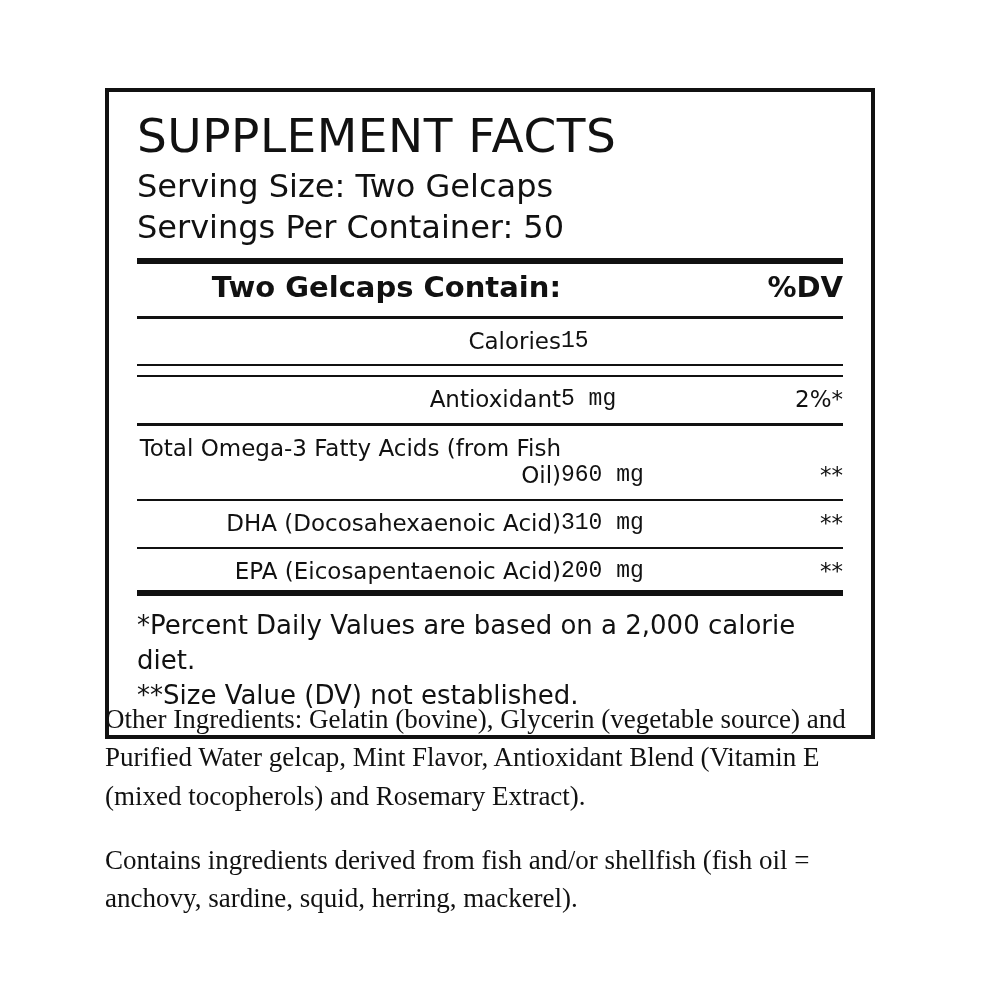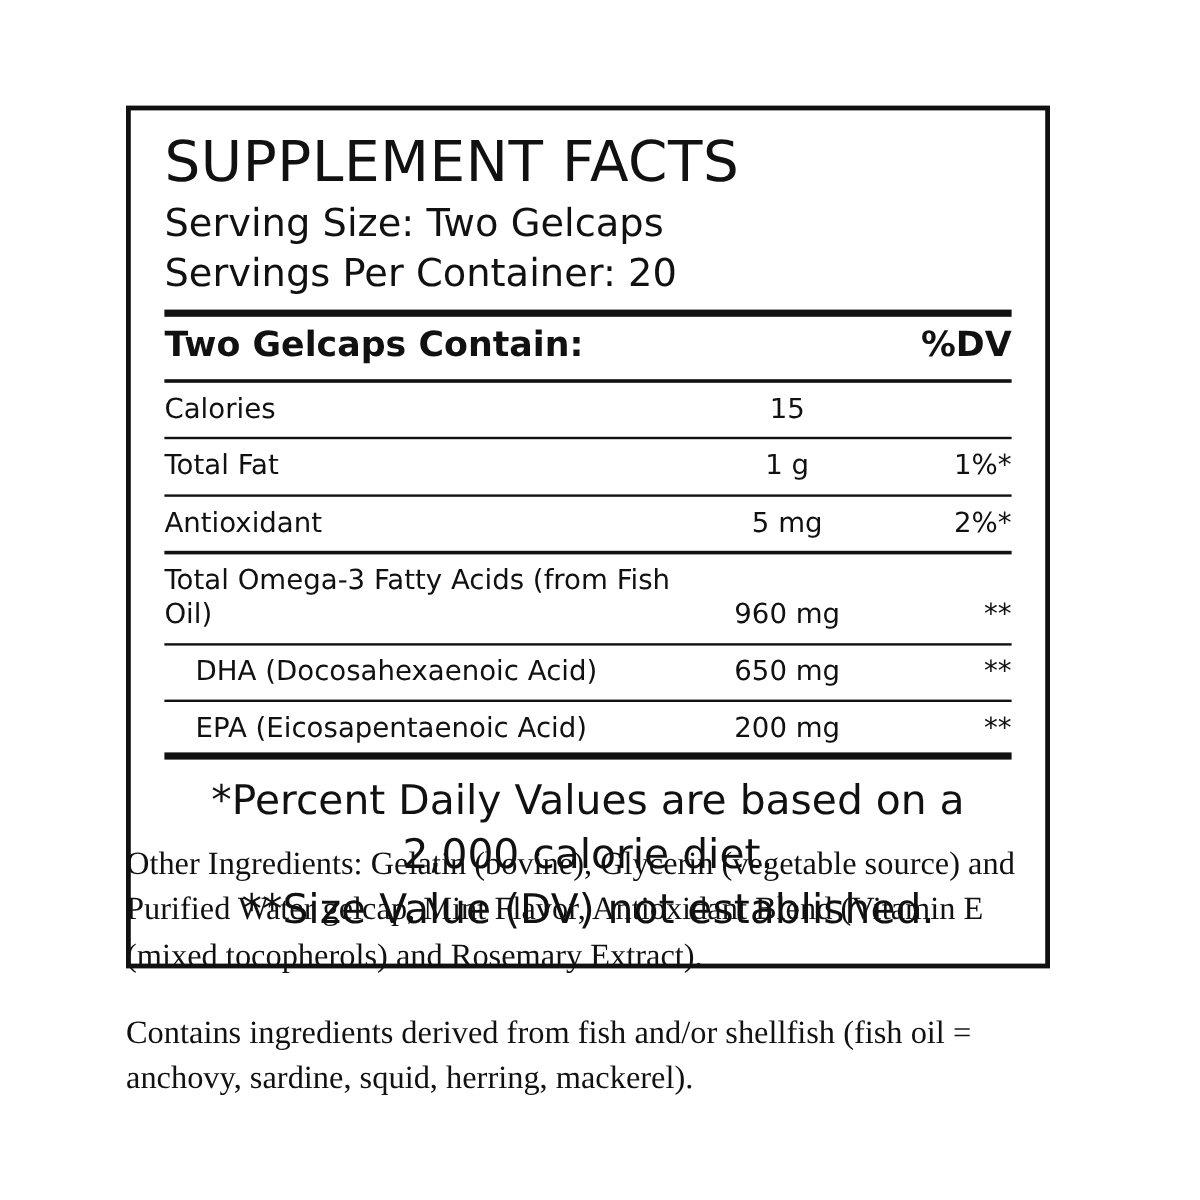--- a/index.html
+++ b/index.html
@@ -121,7 +121,7 @@
     <div class="sf-title">SUPPLEMENT FACTS</div>
 
     <div class="serving-line">Serving Size: Two Gelcaps</div>
-    <div class="serving-line">Servings Per Container: 20</div>
+    <div class="serving-line">Servings Per Container: 50</div>
 
     <div class="rule-thick"></div>
 

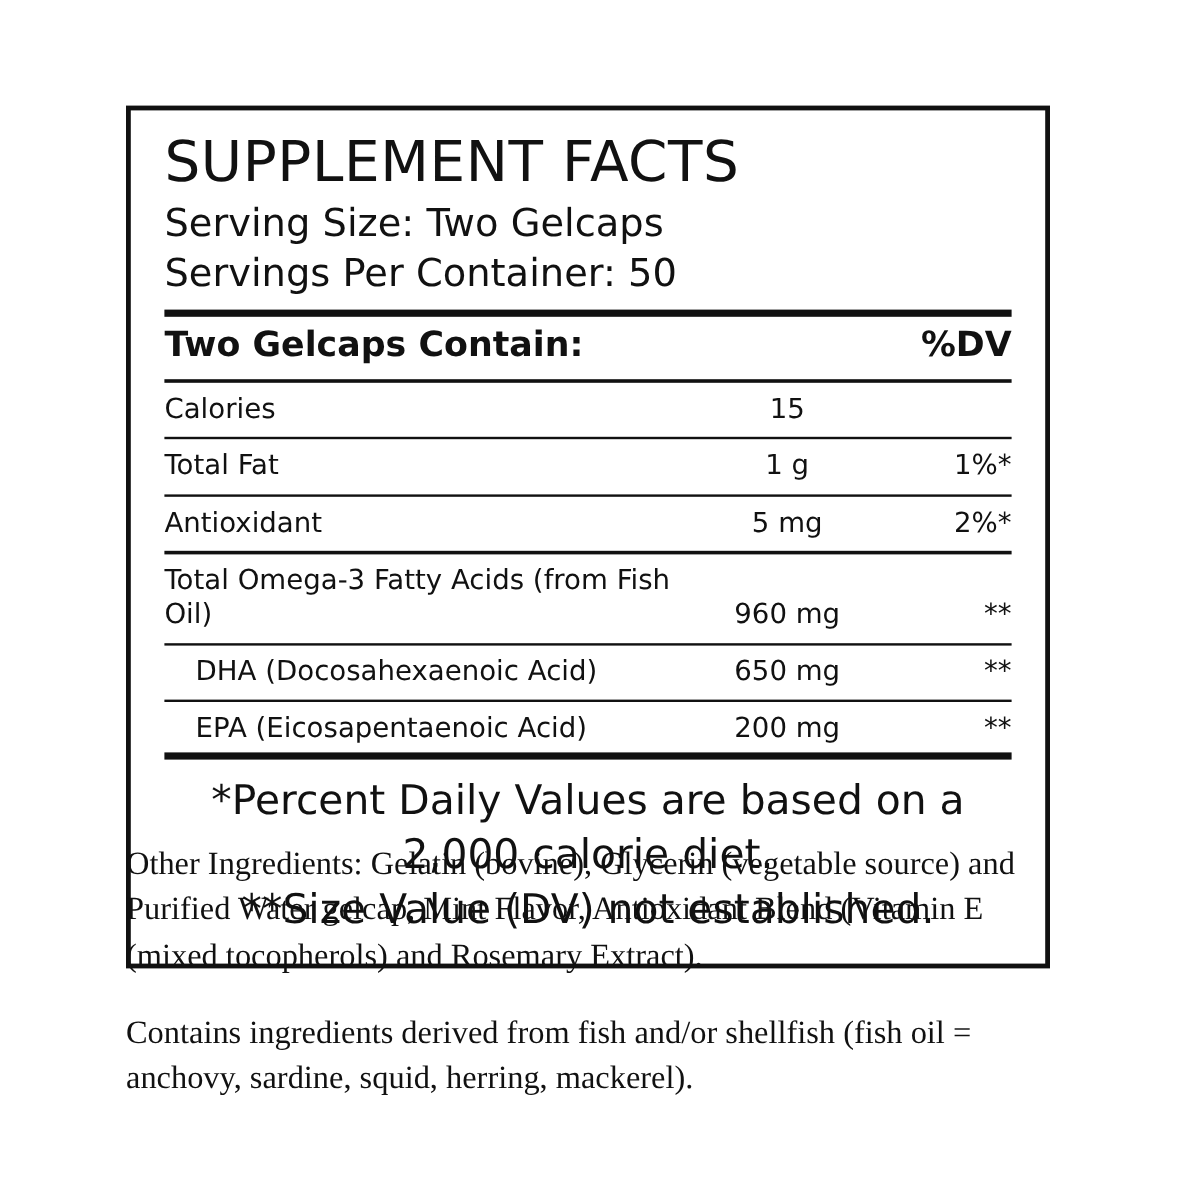--- a/index.html
+++ b/index.html
@@ -70,7 +70,7 @@
     vertical-align: bottom;
     border: 0;
   }
-  td.name  { text-align: left; }
+  td.name  { text-align: right; }
   td.amt   { text-align: center; padding-right: 4px; width: 190px; white-space: nowrap;}
   td.dv    { text-align: right; width: 92px; white-space: nowrap;}
 

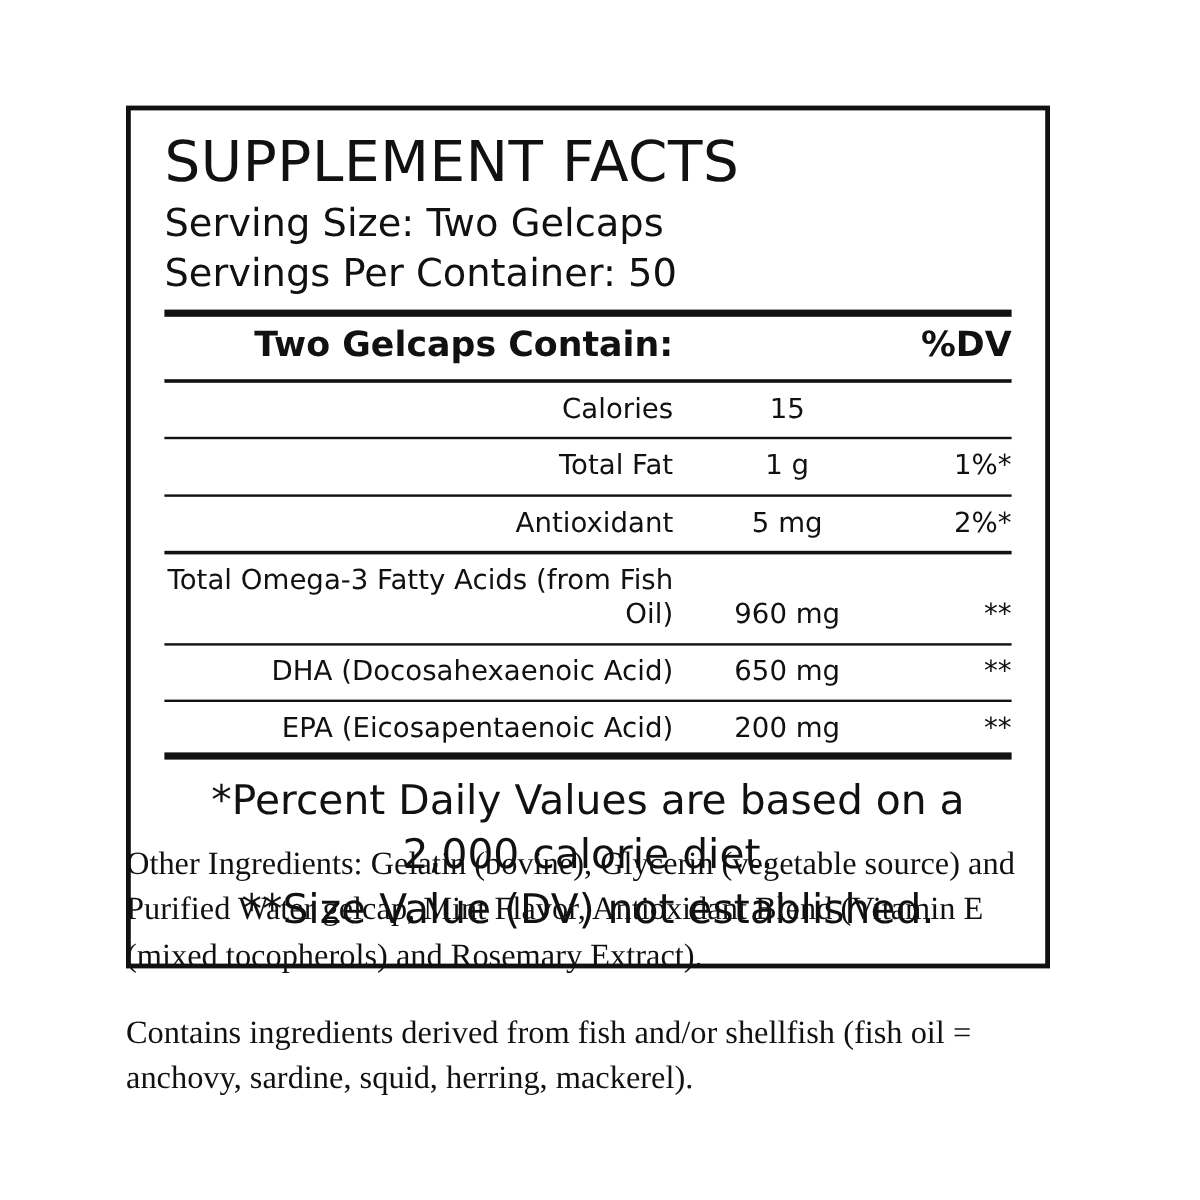--- a/index.html
+++ b/index.html
@@ -71,7 +71,7 @@
     border: 0;
   }
   td.name  { text-align: right; }
-  td.amt   { text-align: center; padding-right: 4px; width: 190px; white-space: nowrap;}
+  td.amt   { text-align: left; padding-right: 4px; width: 190px; white-space: nowrap; font-family: Liberation Mono, monospace;}
   td.dv    { text-align: right; width: 92px; white-space: nowrap;}
 
   tr.head td {

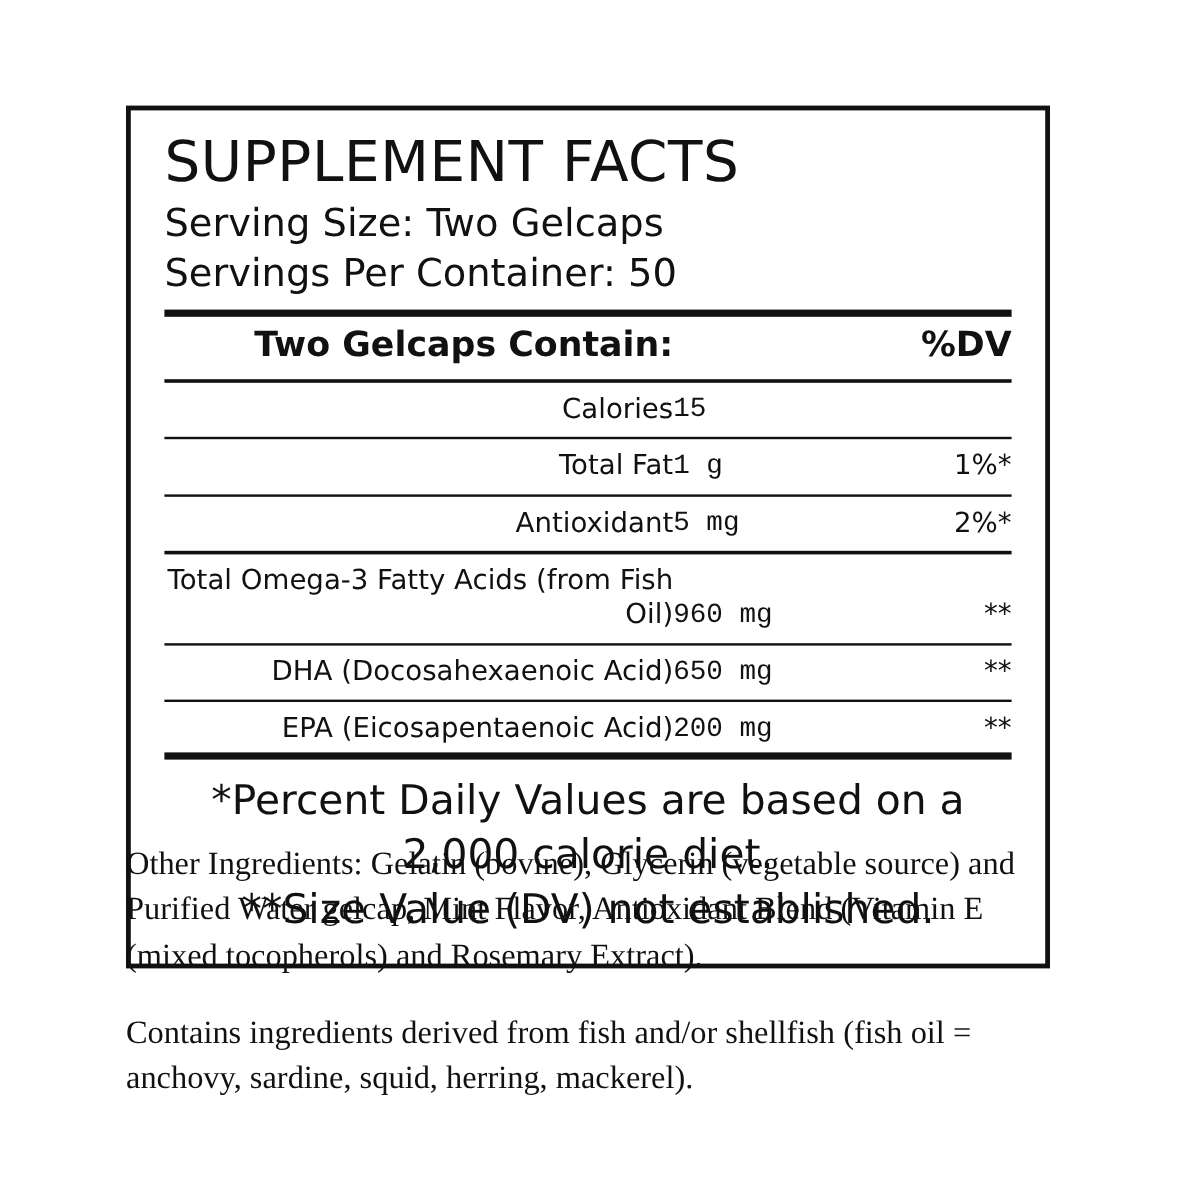--- a/index.html
+++ b/index.html
@@ -150,11 +150,6 @@
             </td>
           </tr>
 
-        <tr>
-          <td class="name">Total Fat</td>
-          <td class="amt">1 g</td>
-          <td class="dv">1%*</td>
-        </tr>
         <tr class="sep">
             <td colspan="3">
               <hr>

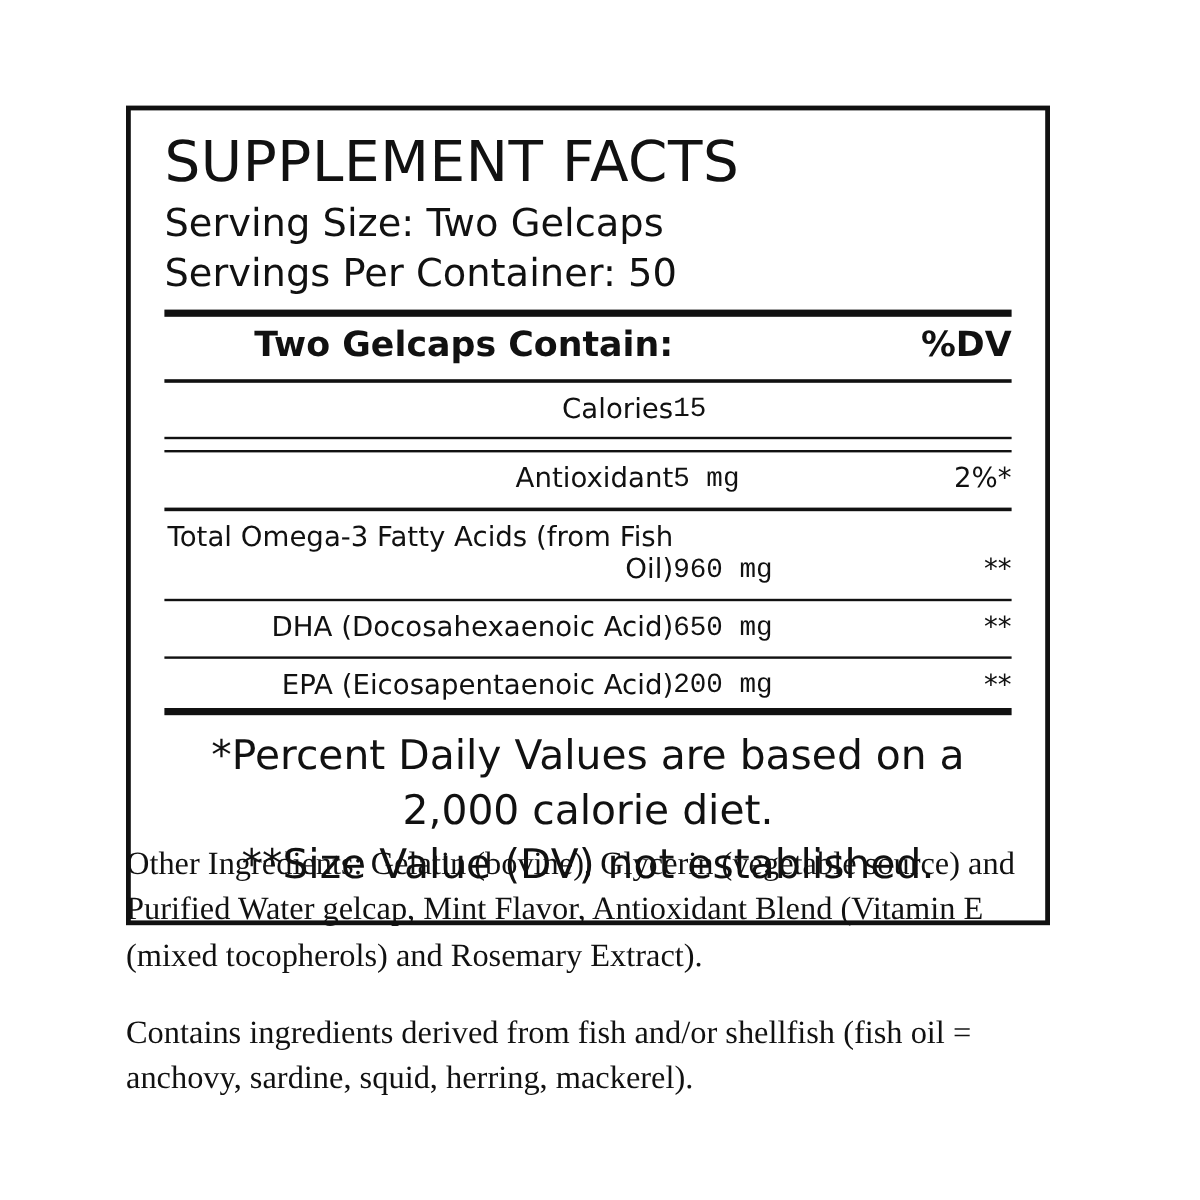--- a/index.html
+++ b/index.html
@@ -180,7 +180,7 @@
 
         <tr class="sub">
           <td class="name">DHA (Docosahexaenoic Acid)</td>
-          <td class="amt">650 mg</td>
+          <td class="amt">310 mg</td>
           <td class="dv">**</td>
         </tr>
         <tr class="sep">

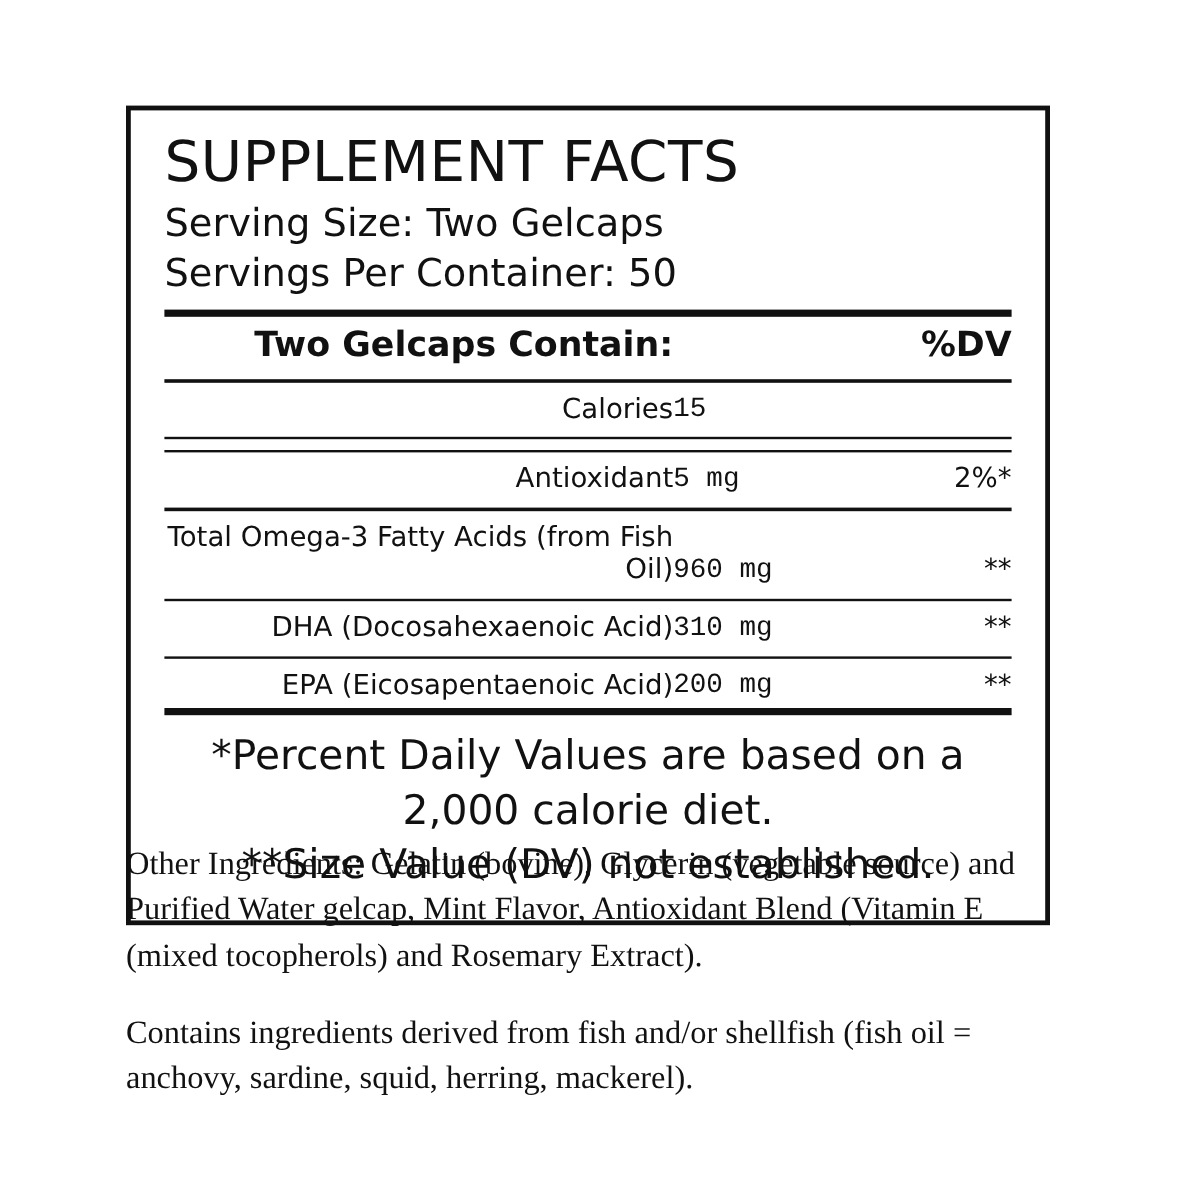--- a/index.html
+++ b/index.html
@@ -91,10 +91,9 @@
   .sep-strong hr { border-top: 3px solid #111111; }
 
   .footnote {
-    font-size: 34px;
+    font-size: 26px;
     line-height: 1.34;
     padding-top: 12px;
-    text-align: center;
   }
 
   

